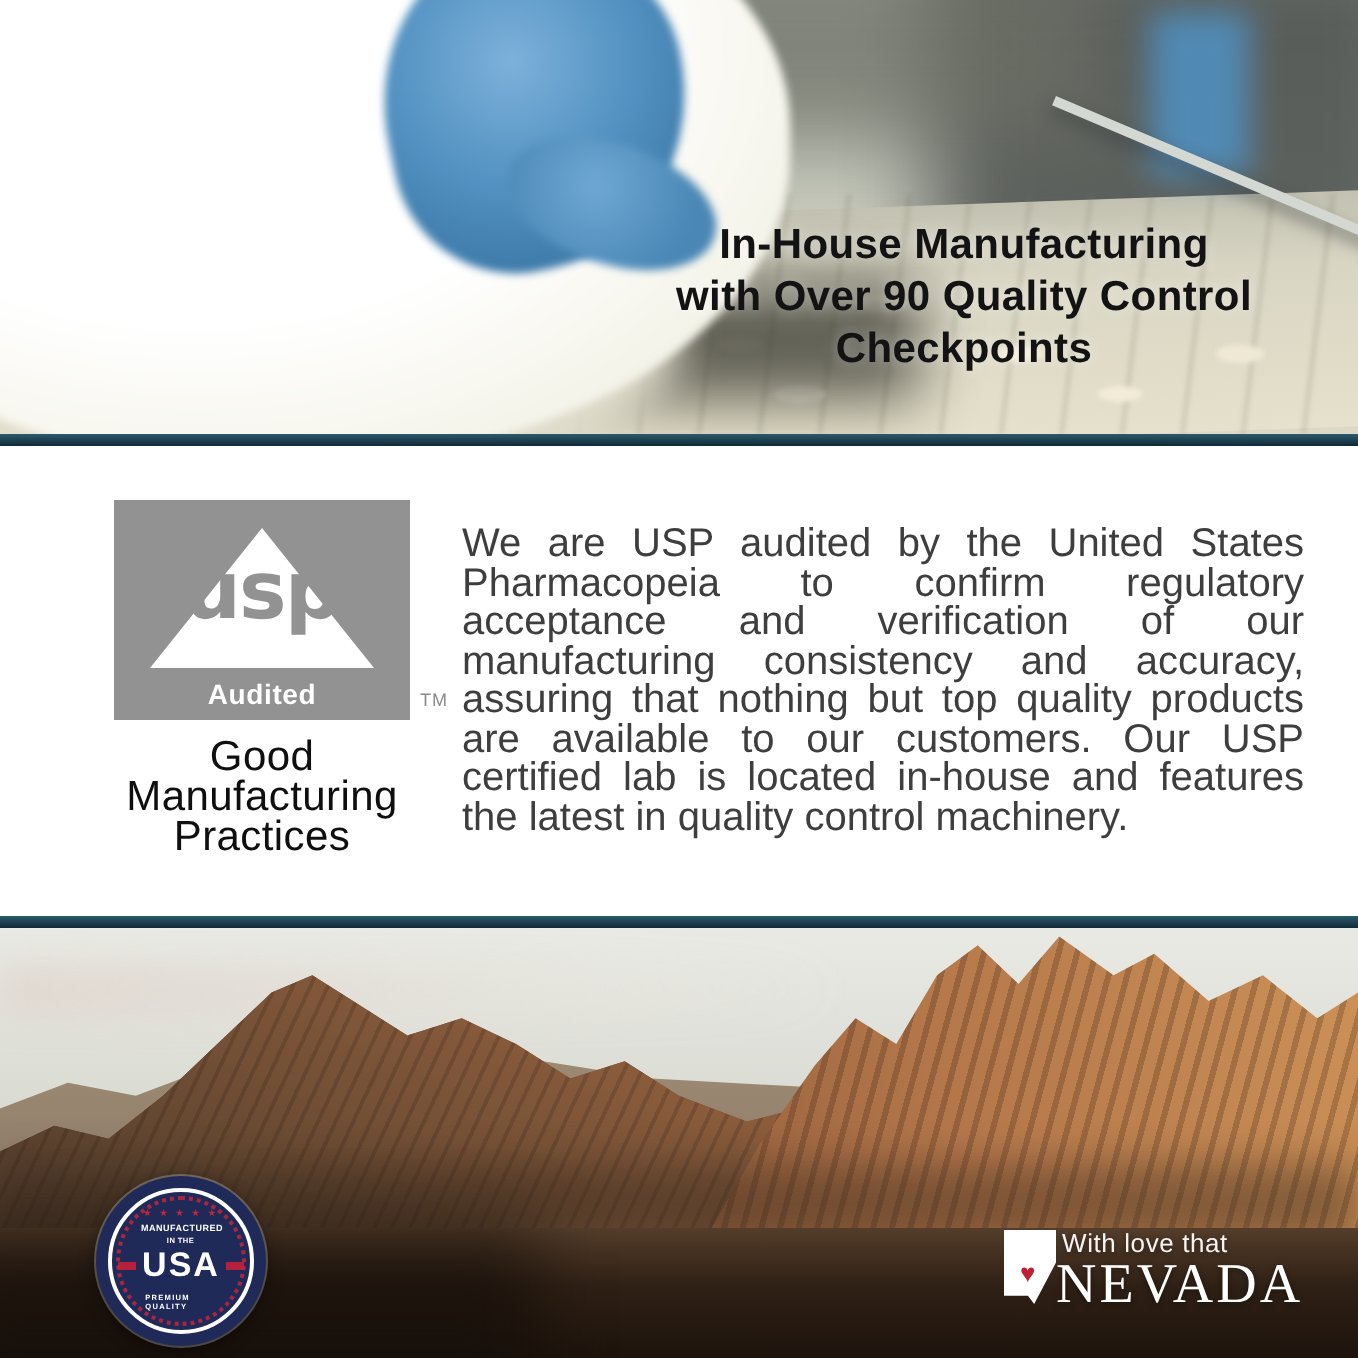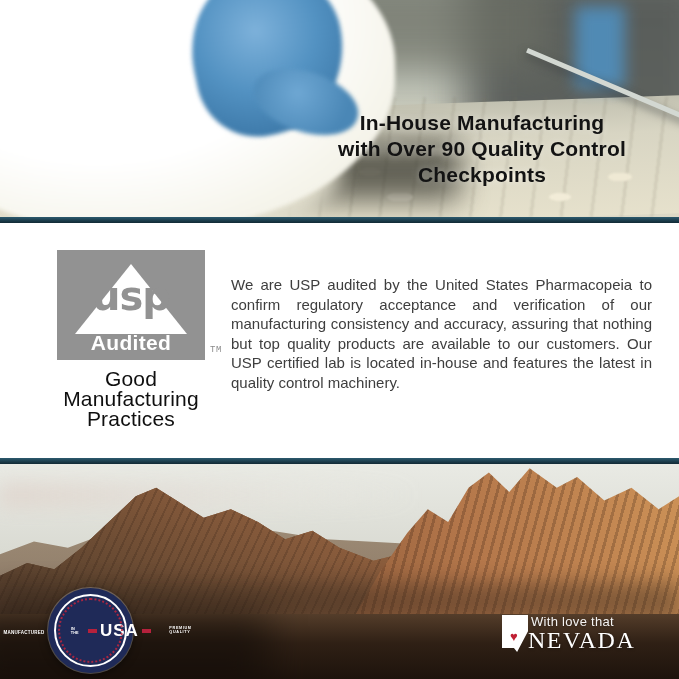--- a/index.html
+++ b/index.html
@@ -70,8 +70,8 @@
   .usp-tm{left:210px;top:122px;color:#8a8a8a;font-size:9px;letter-spacing:.5px;font-family:Liberation Mono, monospace;}
   .gmp-heading{left:23px;top:146px;width:216px;text-align:center;color:#0f0f0f;
     font-weight:400;font-size:21px;line-height:20px;letter-spacing:.2px;}
-  .usp-paragraph{left:231px;top:52px;width:421px;color:#3e3e3e;
-    font-size:15px;line-height:19.5px;text-align:justify;}
+  .usp-paragraph{left:231px;top:40px;width:421px;color:#3e3e3e;
+    font-size:20px;line-height:19.5px;text-align:justify;}
 
   
   .bottom-photo{top:464px;left:0;width:679px;height:215px;overflow:hidden;

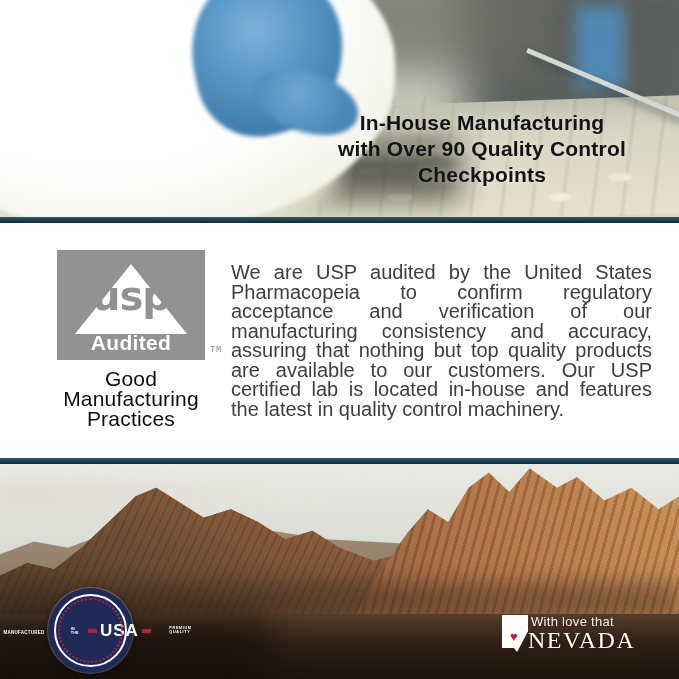--- a/index.html
+++ b/index.html
@@ -66,7 +66,7 @@
   .usp-word{left:0;top:26px;width:148px;text-align:center;color:#929292;
     font-family:"DejaVu Sans",sans-serif;font-weight:700;font-size:40px;line-height:40px;letter-spacing:-1px;}
   .usp-audited{left:0;bottom:5px;width:148px;text-align:center;color:#ffffff;
-    font-weight:700;font-size:21px;letter-spacing:.3px;}
+    font-weight:700;font-size:14px;letter-spacing:.3px;}
   .usp-tm{left:210px;top:122px;color:#8a8a8a;font-size:9px;letter-spacing:.5px;font-family:Liberation Mono, monospace;}
   .gmp-heading{left:23px;top:146px;width:216px;text-align:center;color:#0f0f0f;
     font-weight:400;font-size:21px;line-height:20px;letter-spacing:.2px;}

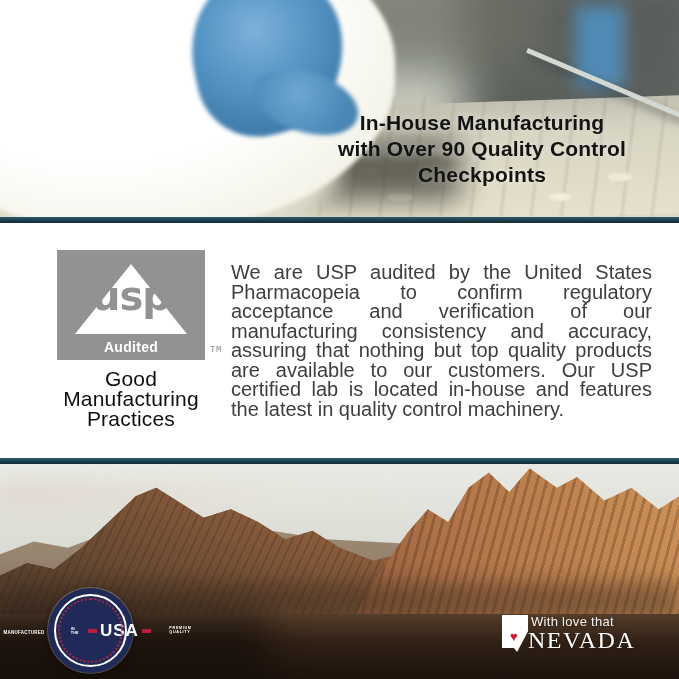--- a/index.html
+++ b/index.html
@@ -67,7 +67,7 @@
     font-family:"DejaVu Sans",sans-serif;font-weight:700;font-size:40px;line-height:40px;letter-spacing:-1px;}
   .usp-audited{left:0;bottom:5px;width:148px;text-align:center;color:#ffffff;
     font-weight:700;font-size:14px;letter-spacing:.3px;}
-  .usp-tm{left:210px;top:122px;color:#8a8a8a;font-size:9px;letter-spacing:.5px;font-family:Liberation Mono, monospace;}
+  .usp-tm{left:210px;top:122px;color:#8a8a8a;font-size:9px;letter-spacing:.5px;}
   .gmp-heading{left:23px;top:146px;width:216px;text-align:center;color:#0f0f0f;
     font-weight:400;font-size:21px;line-height:20px;letter-spacing:.2px;}
   .usp-paragraph{left:231px;top:40px;width:421px;color:#3e3e3e;

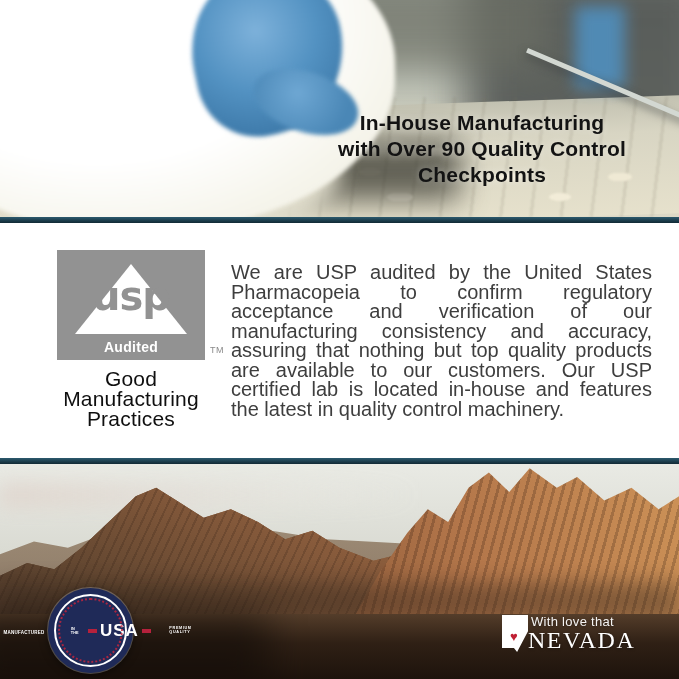--- a/index.html
+++ b/index.html
@@ -97,7 +97,7 @@
 
   
   .usa-badge{left:48px;top:124px;width:85px;height:85px;border-radius:50%;background:#1f2a58;
-    display:flex;flex-direction:row;align-items:center;justify-content:center;
+    display:flex;flex-direction:column;align-items:center;justify-content:center;
     box-shadow:0 0 0 1px rgba(255,255,255,.25),0 2px 8px rgba(0,0,0,.5);}
   .usa-badge::before{content:"";position:absolute;inset:6px;border:2px solid #ffffff;border-radius:50%;}
   .usa-badge::after{content:"";position:absolute;inset:10px;border:2px dotted rgba(193,38,62,.85);border-radius:50%;}

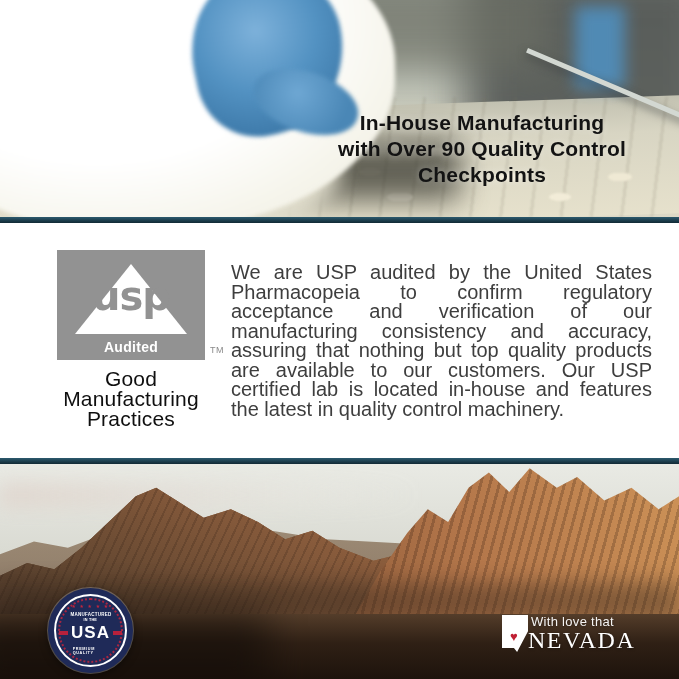--- a/index.html
+++ b/index.html
@@ -120,7 +120,7 @@
   .nv-tagline{left:31px;top:2px;color:rgba(255,255,255,.95);font-size:13px;letter-spacing:.3px;
     text-shadow:0 1px 3px rgba(0,0,0,.4);}
   .nv-name{left:28px;top:15px;color:#ffffff;font-family:"Liberation Serif","DejaVu Serif",serif;
-    font-size:24px;letter-spacing:1.5px;text-shadow:0 1px 3px rgba(0,0,0,.4);}
+    font-size:28px;letter-spacing:1.5px;text-shadow:0 1px 3px rgba(0,0,0,.4);}
 </style>
 </head>
 <body>

